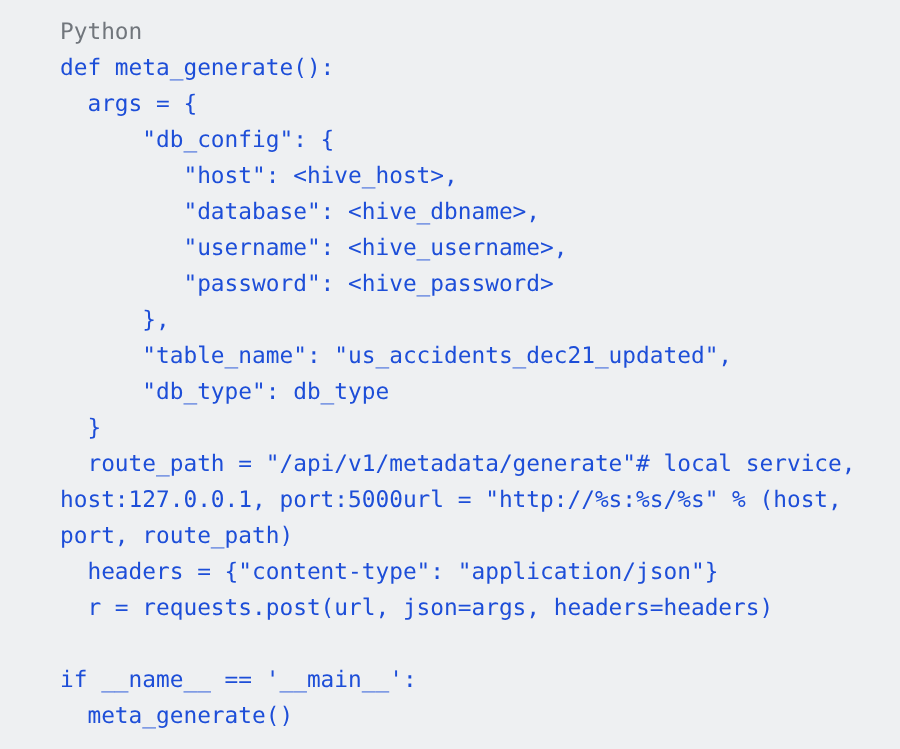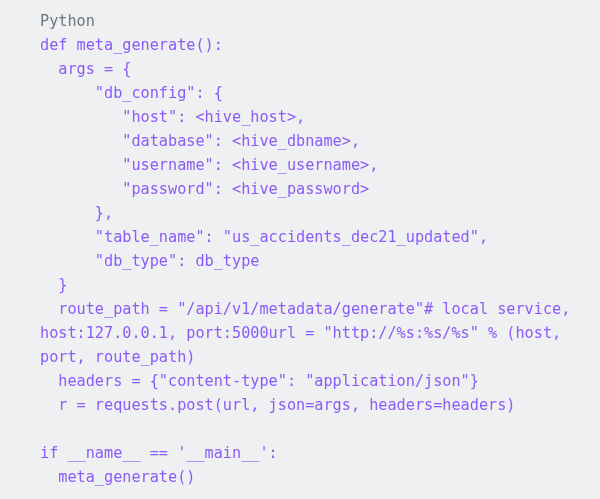--- a/index.html
+++ b/index.html
@@ -28,7 +28,7 @@
   pre.code {
     margin: 0;
     font: inherit;
-    color: #8b5cf6;
+    color: #1d4ed8;
     white-space: pre;
   }
 </style>

